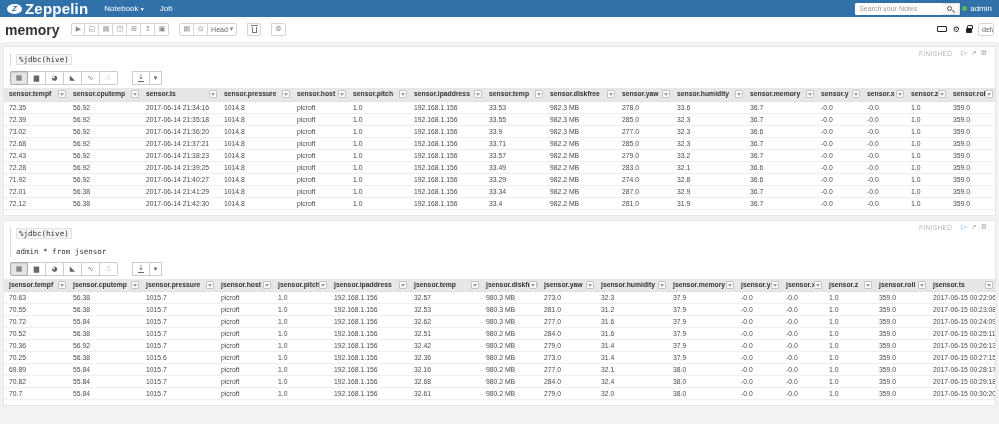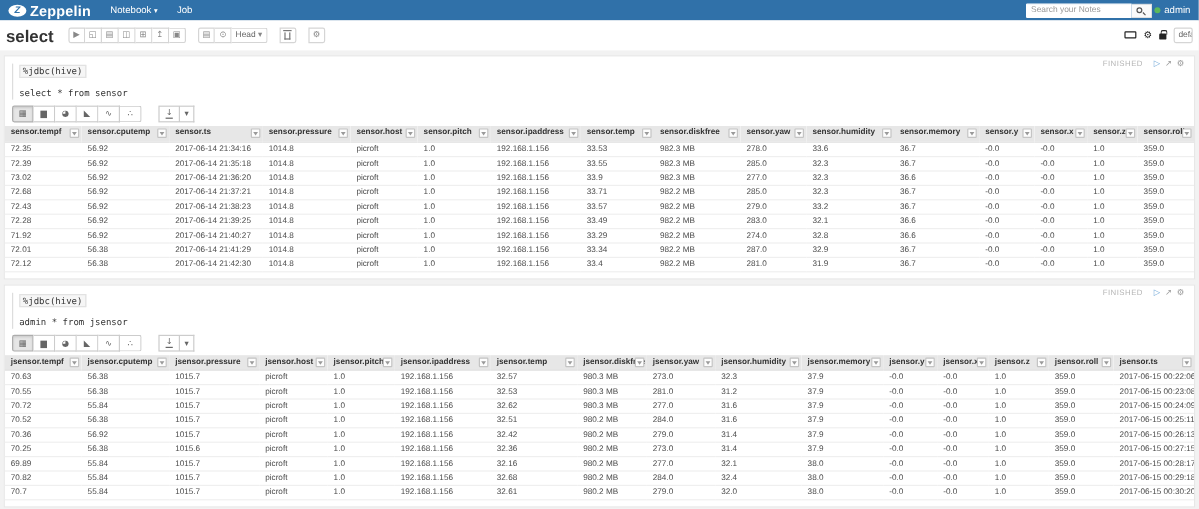--- a/index.html
+++ b/index.html
@@ -12,7 +12,7 @@
   .logo-ellipse { width:15px; height:10px; background:#fff; border-radius:50%;
                   display:inline-flex; align-items:center; justify-content:center; margin-right:3px; }
   .logo-z { color:#3071a9; font-size:8px; font-weight:bold; font-style:italic; line-height:1; }
-  .brand-text { color:#fff; font-weight:bold; font-size:12px; letter-spacing:.2px; }
+  .brand-text { color:#fff; font-weight:bold; font-size:15px; letter-spacing:.2px; }
   nav { display:flex; align-items:center; }
   .nav-item { color:#fff; font-size:8px; margin-left:16px; cursor:pointer; white-space:nowrap; }
   .caret-glyph { font-size:6px; color:#fff; }

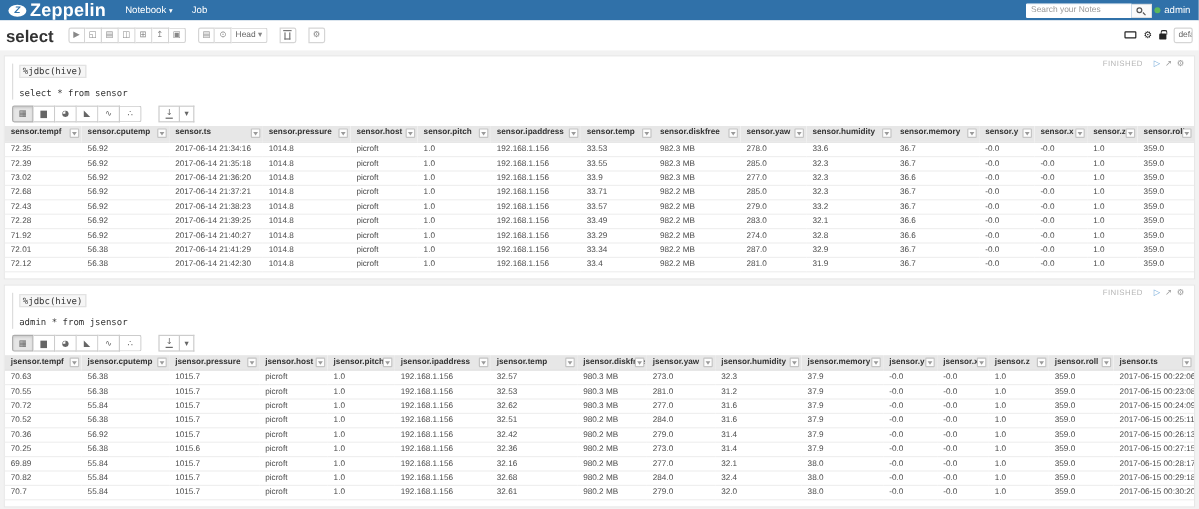--- a/index.html
+++ b/index.html
@@ -124,7 +124,7 @@
 </header>
 
 <div class="titlebar">
-  <span class="note-title">select</span>
+  <span class="note-title">memory</span>
 
   <div class="btn-group">
     <button class="tbtn">

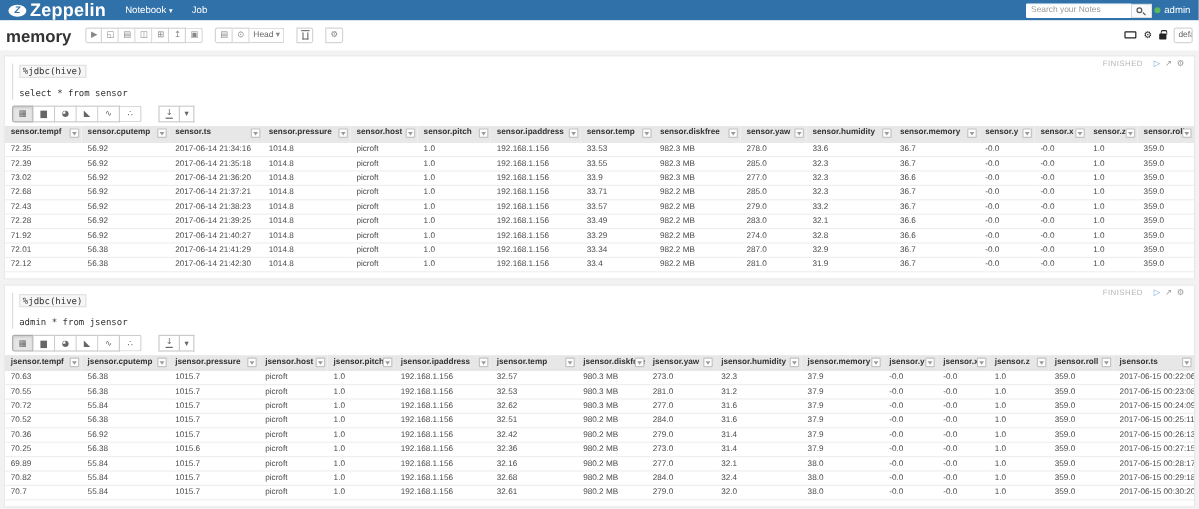--- a/index.html
+++ b/index.html
@@ -194,7 +194,6 @@
   </div>
   <div class="code">
     <span class="interp">%jdbc(hive)</span>
-    <div class="code-line">select * from sensor</div>
   </div>
   <div class="chart-bar">
     <div class="cgroup">

